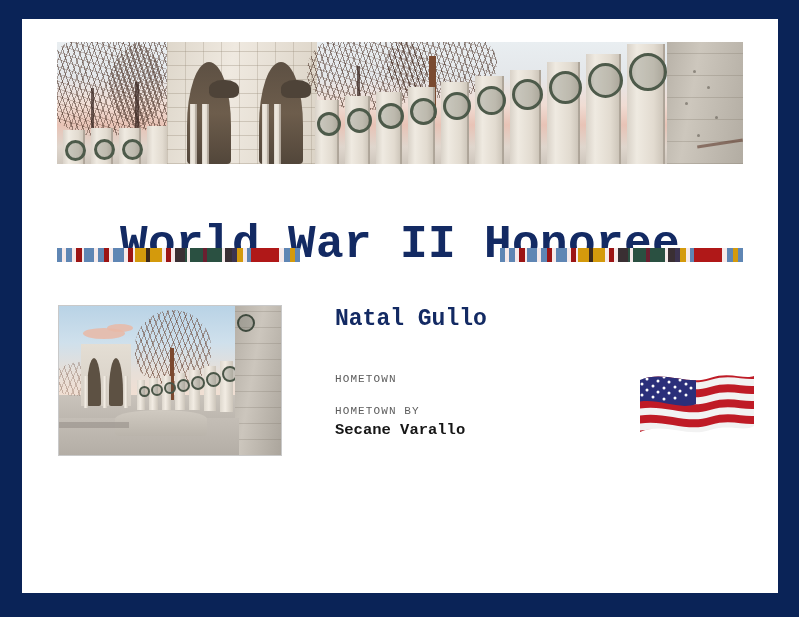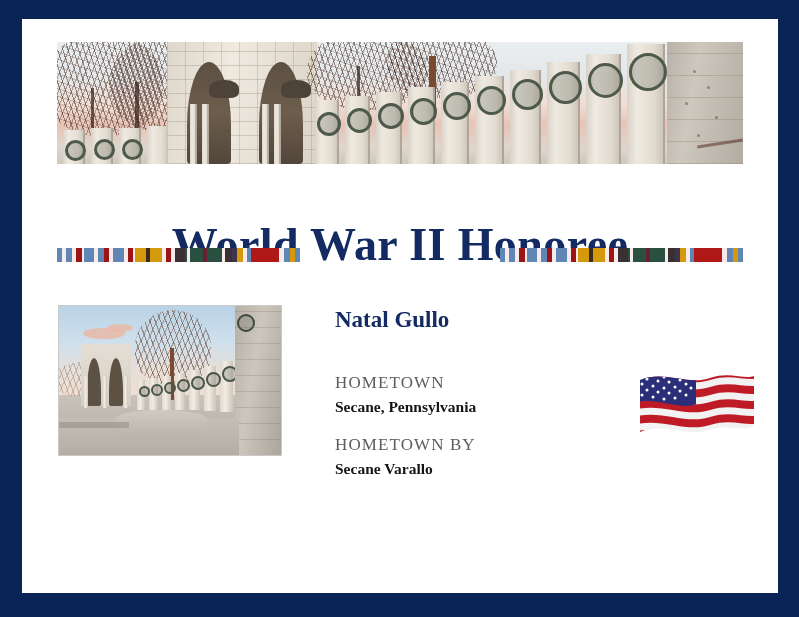--- a/index.html
+++ b/index.html
@@ -21,6 +21,7 @@
     width: 799px;
     height: 617px;
     background: #0a2357;
+    font-family: Liberation Mono, monospace;
   }
   .card {
     position: absolute;

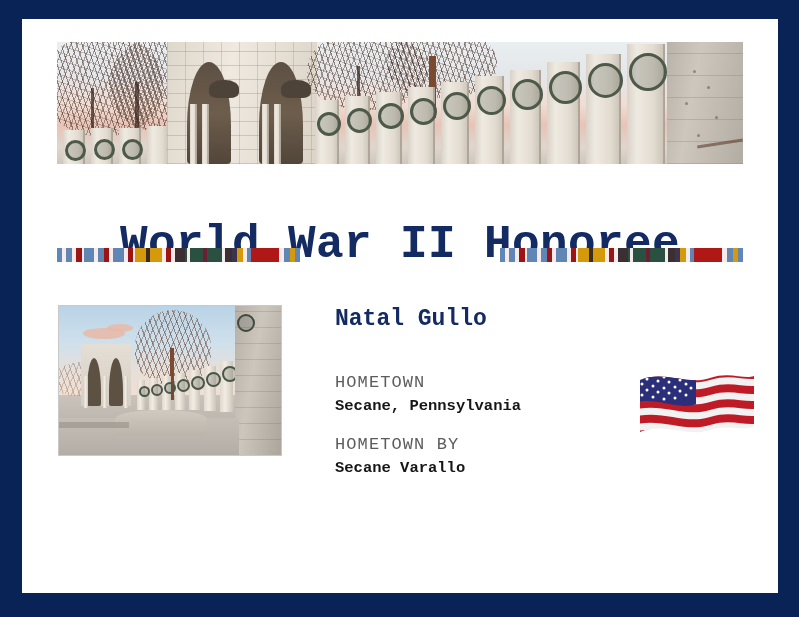--- a/index.html
+++ b/index.html
@@ -232,7 +232,7 @@
   }
   .field { margin-bottom: 17px; }
   .field-label {
-    font-size: 17px;
+    font-size: 11px;
     color: #5c5c5c;
     letter-spacing: 1.1px;
     line-height: 1.3;

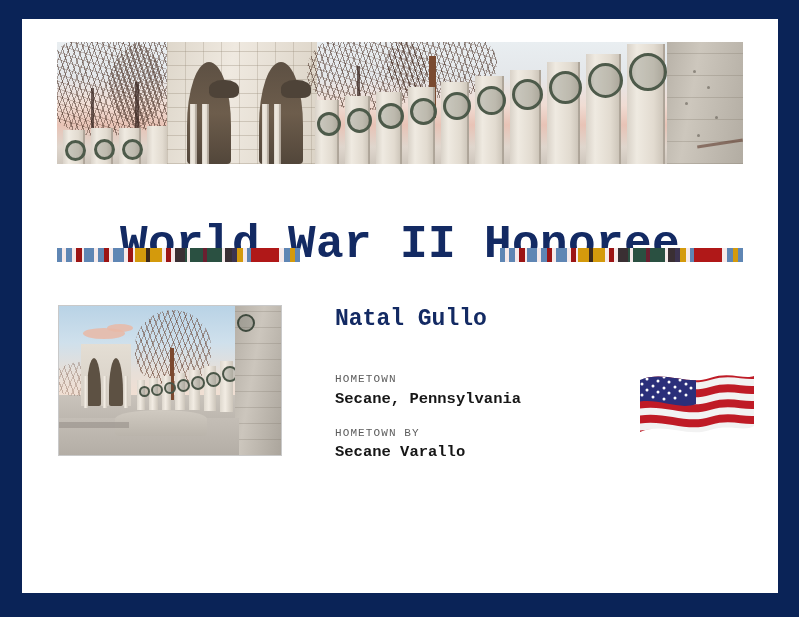--- a/index.html
+++ b/index.html
@@ -460,7 +460,6 @@
 
         <div class="field">
           <div class="field-label">HOMETOWN</div>
-          <div class="field-value">Secane, Pennsylvania</div>
         </div>
 
         <div class="field">

